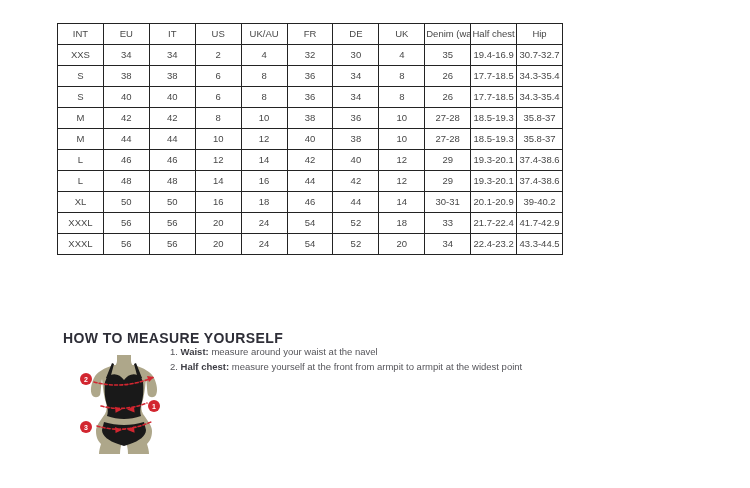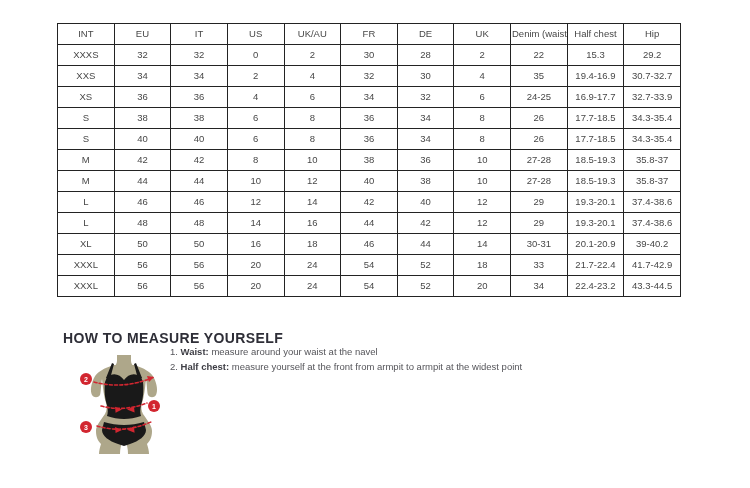--- a/index.html
+++ b/index.html
@@ -23,7 +23,7 @@
     position: absolute;
     left: 57px;
     top: 23px;
-    width: 624px;
+    width: 506px;
     border-collapse: collapse;
     table-layout: fixed;
   }

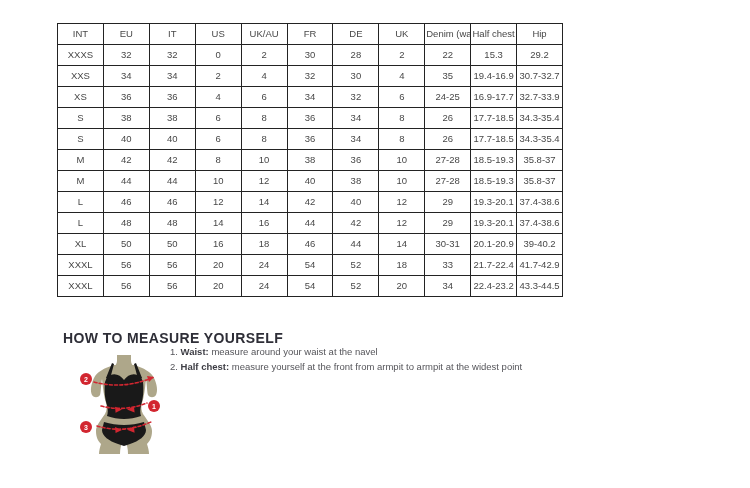--- a/index.html
+++ b/index.html
@@ -103,19 +103,6 @@
         </tr>
     </thead>
     <tbody>
-        <tr>
-          <td>XXXS</td>
-          <td>32</td>
-          <td>32</td>
-          <td>0</td>
-          <td>2</td>
-          <td>30</td>
-          <td>28</td>
-          <td>2</td>
-          <td>22</td>
-          <td>15.3</td>
-          <td>29.2</td>
-        </tr>
         <tr>
           <td>XXS</td>
           <td>34</td>

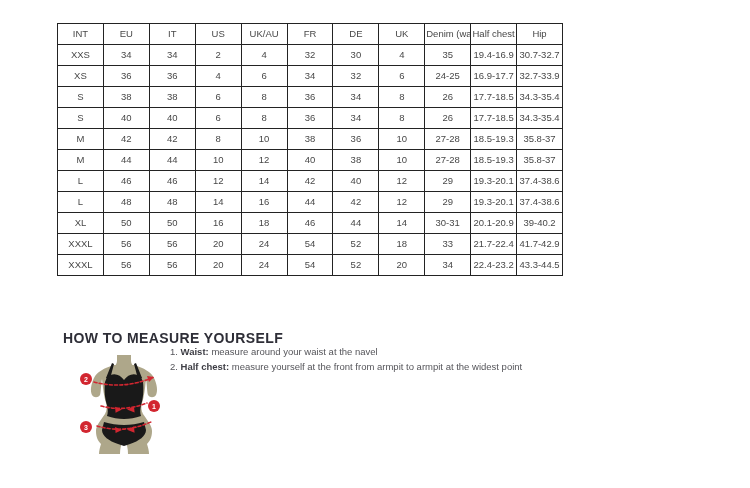--- a/index.html
+++ b/index.html
@@ -115,19 +115,6 @@
           <td>35</td>
           <td>19.4-16.9</td>
           <td>30.7-32.7</td>
-        </tr>
-        <tr>
-          <td>XS</td>
-          <td>36</td>
-          <td>36</td>
-          <td>4</td>
-          <td>6</td>
-          <td>34</td>
-          <td>32</td>
-          <td>6</td>
-          <td>24-25</td>
-          <td>16.9-17.7</td>
-          <td>32.7-33.9</td>
         </tr>
         <tr>
           <td>S</td>

